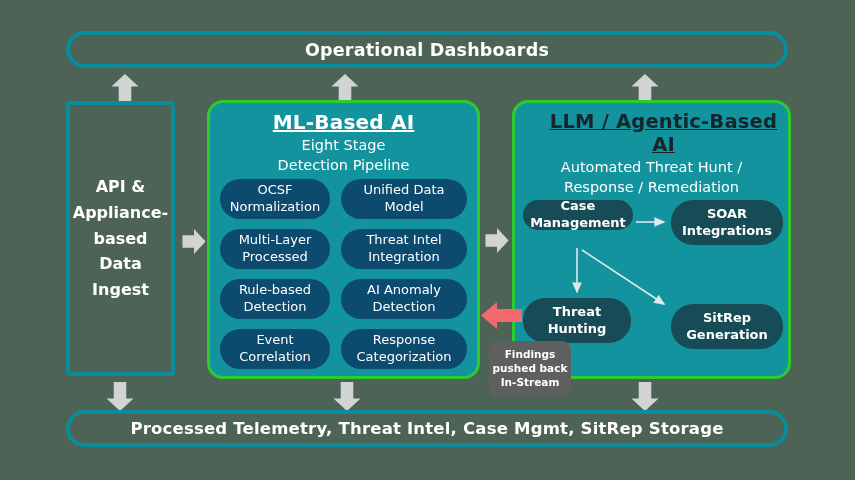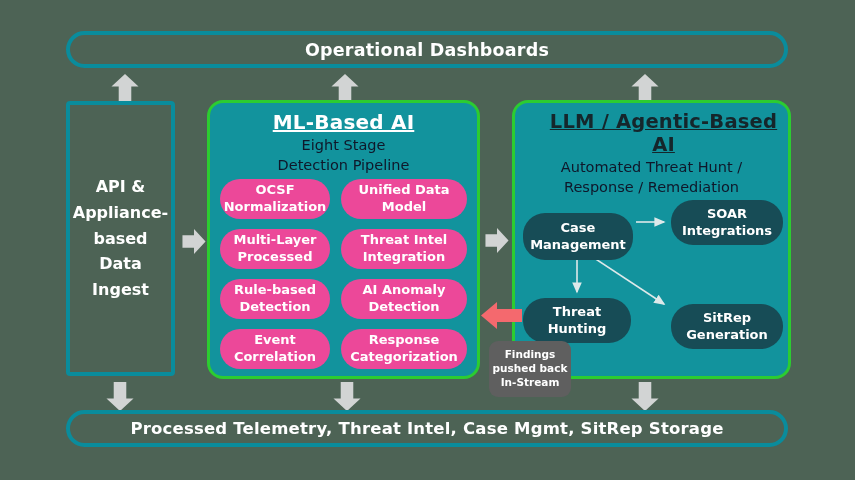--- a/index.html
+++ b/index.html
@@ -36,7 +36,7 @@
   .aibox.llm{left:512px;width:273px;}
   .aibox .title{margin-top:7px;font-size:20px;font-weight:800;letter-spacing:.2px;text-decoration:underline;}
   .aibox.llm .title{color:#15262b;font-size:19.5px;margin-left:24px;}
-  .aibox .subtitle{margin-top:2px;font-size:14.5px;line-height:1.35;font-weight:400;color:#0f172a;}
+  .aibox .subtitle{margin-top:2px;font-size:14.5px;line-height:1.35;font-weight:400;color:#ffffff;}
   
   .mlgrid{
     position:absolute;left:10px;top:76px;

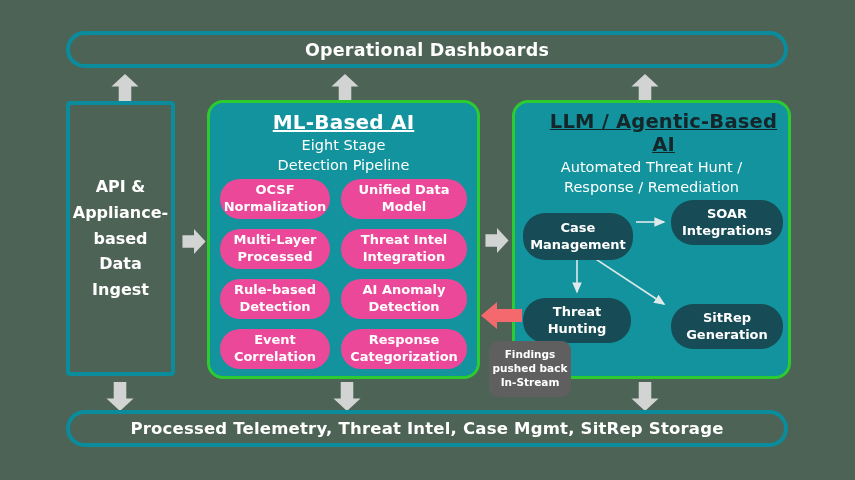--- a/index.html
+++ b/index.html
@@ -44,9 +44,9 @@
     column-gap:11px;row-gap:10px;
   }
   .pill{
-    background:#ec4899;border-radius:21px;
+    background:#0c4a6e;border-radius:21px;
     display:flex;align-items:center;justify-content:center;text-align:center;
-    font-weight:700;font-size:13px;line-height:1.28;
+    font-weight:400;font-size:13px;line-height:1.28;
   }
   
   .llmpill{position:absolute;background:#174c56;border-radius:22px;

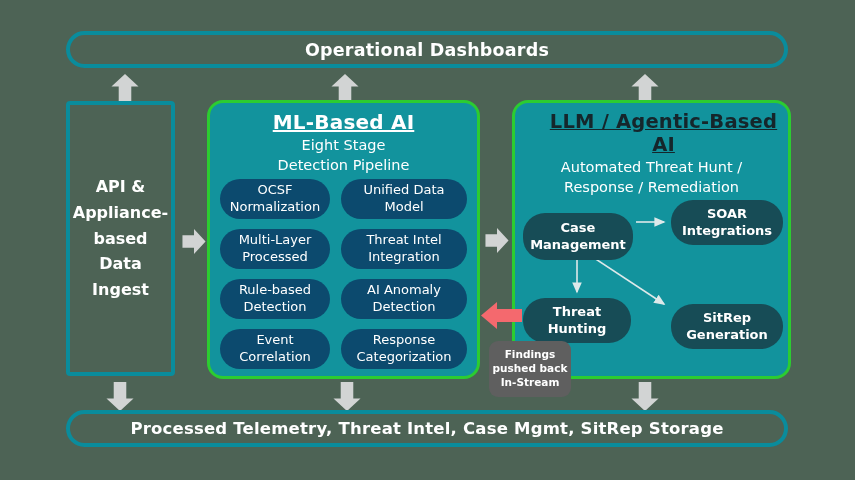--- a/index.html
+++ b/index.html
@@ -52,7 +52,7 @@
   .llmpill{position:absolute;background:#174c56;border-radius:22px;
     display:flex;align-items:center;justify-content:center;text-align:center;
     font-weight:700;font-size:13px;line-height:1.28;}
-  .llmpill.case{left:8px;top:110px;width:110px;height:47px;}
+  .llmpill.case{left:8px;top:97px;width:110px;height:30px;}
   .llmpill.soar{left:156px;top:97px;width:112px;height:45px;}
   .llmpill.threat{left:8px;top:195px;width:108px;height:45px;}
   .llmpill.sitrep{left:156px;top:201px;width:112px;height:45px;}

